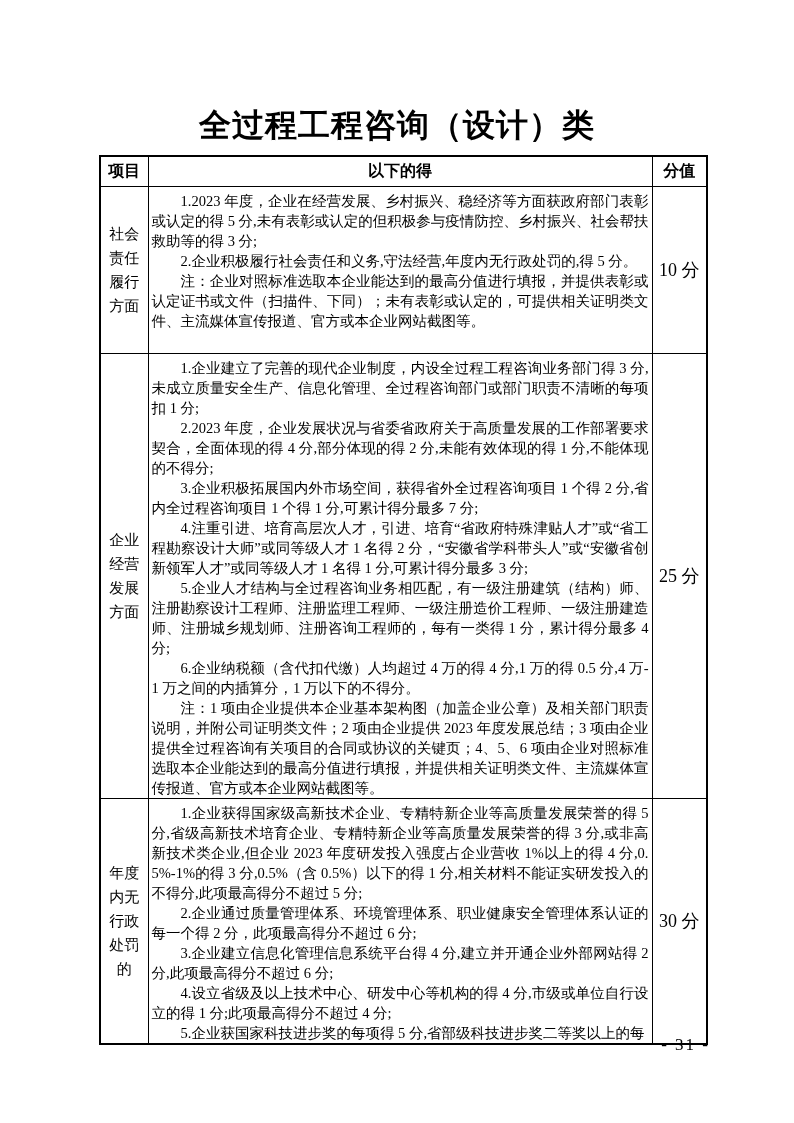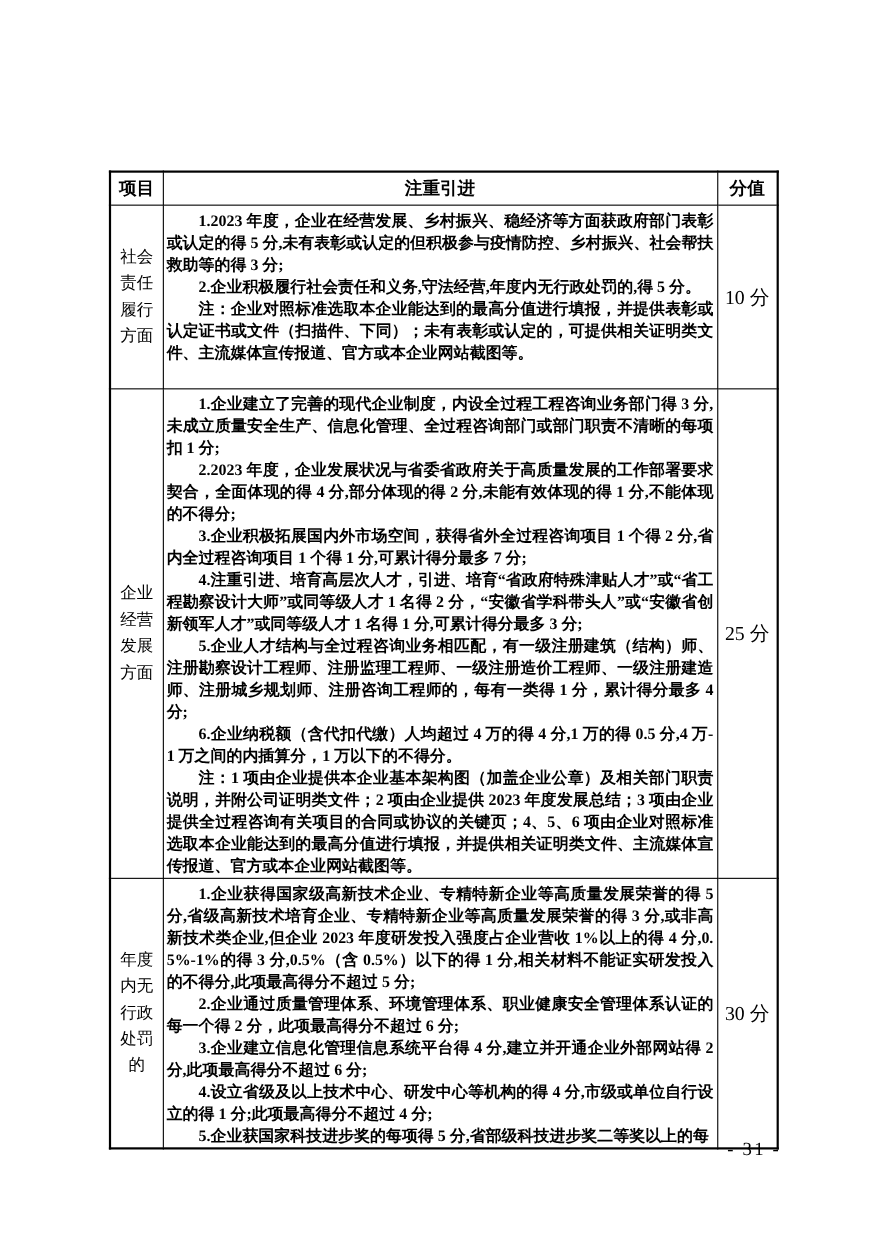--- a/index.html
+++ b/index.html
@@ -93,6 +93,7 @@
 
 <div class="page">
 
+  <h1 class="title">全过程工程咨询（设计）类</h1>
 
   <table class="doc-table">
     <colgroup>

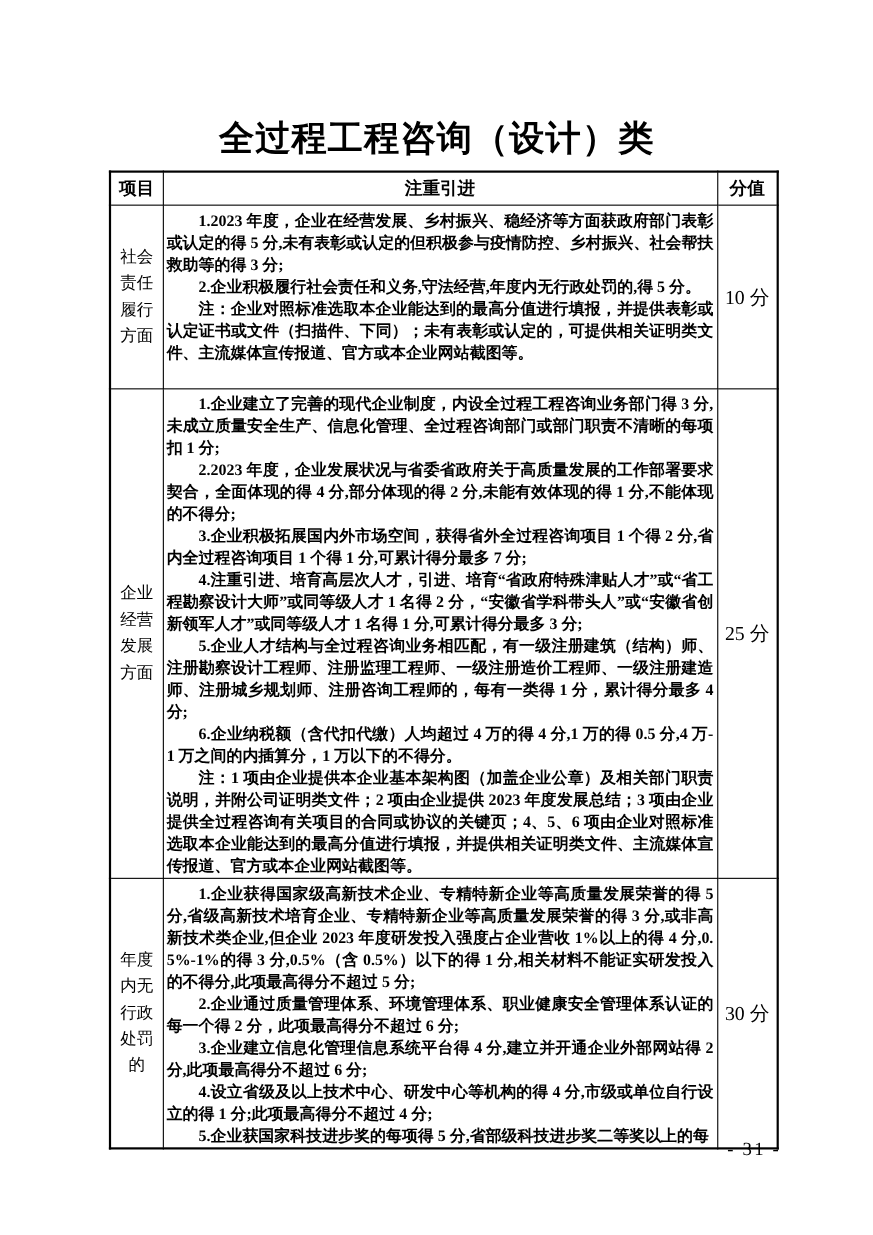--- a/index.html
+++ b/index.html
@@ -104,7 +104,7 @@
     <thead>
       <tr class="hrow">
         <th>项目</th>
-        <th>注重引进</th>
+        <th>以下的得</th>
         <th>分值</th>
       </tr>
     </thead>

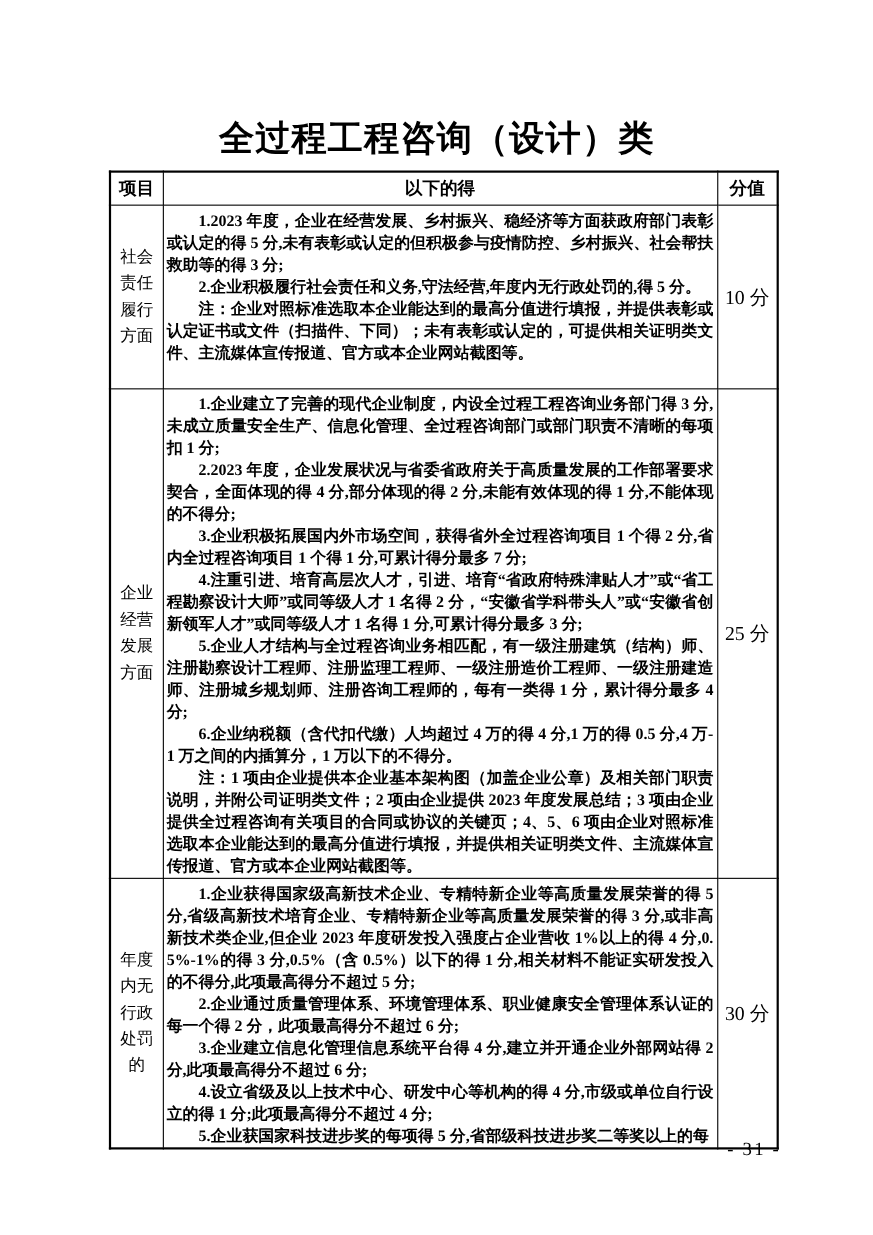--- a/index.html
+++ b/index.html
@@ -62,7 +62,6 @@
   td.crit {
     vertical-align: top;
     padding: 4px 3px 0 3px;
-    font-weight: bold;
   }
   td.crit p {
     margin: 0;

